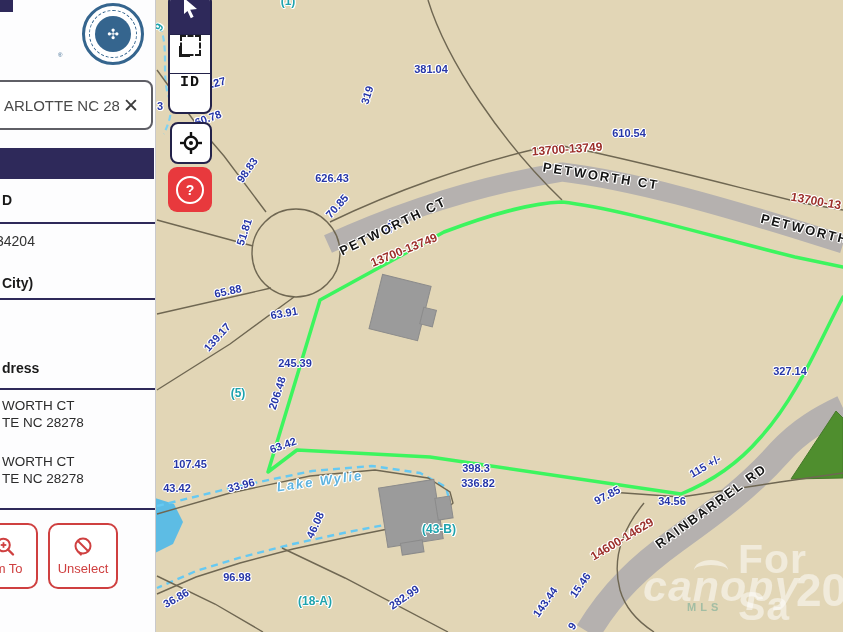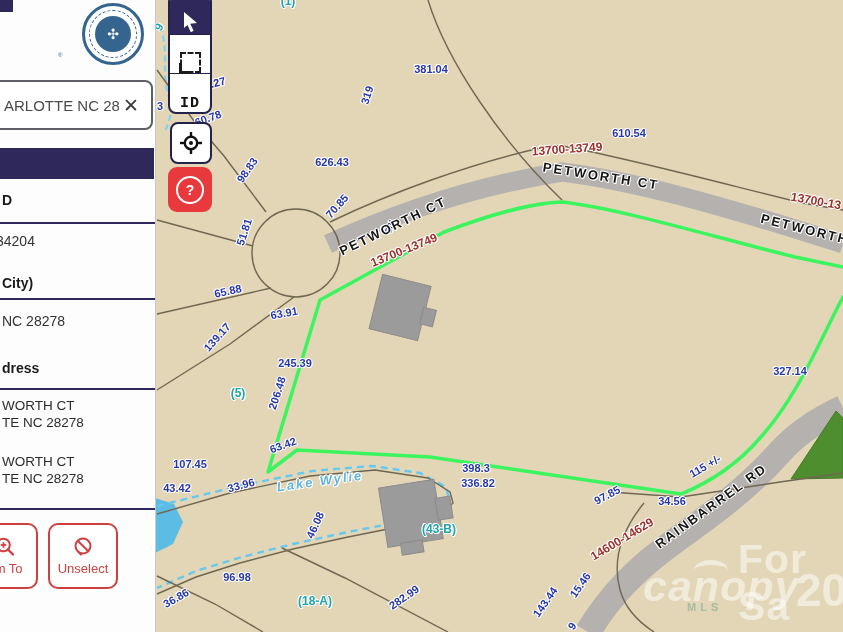--- a/index.html
+++ b/index.html
@@ -59,7 +59,7 @@
   #toolbar{position:absolute;left:168px;top:0;width:44px;z-index:10;}
   .tool-group{position:absolute;left:0;top:-6px;width:44px;background:#fff;border:2px solid #23224a;
      border-radius:8px;box-sizing:border-box;overflow:hidden;}
-  .tool-cell{width:100%;height:38px;display:flex;align-items:flex-end;justify-content:center;cursor:pointer;}
+  .tool-cell{width:100%;height:38px;display:flex;align-items:flex-start;justify-content:center;cursor:pointer;}
   .tool-cell.sel{background:#2e295a;}
   .tool-cell + .tool-cell{border-top:1.5px solid #23224a;}
   .id-txt{font-weight:bold;font-size:15px;color:#111;font-family:"Liberation Mono",monospace;letter-spacing:1px;}

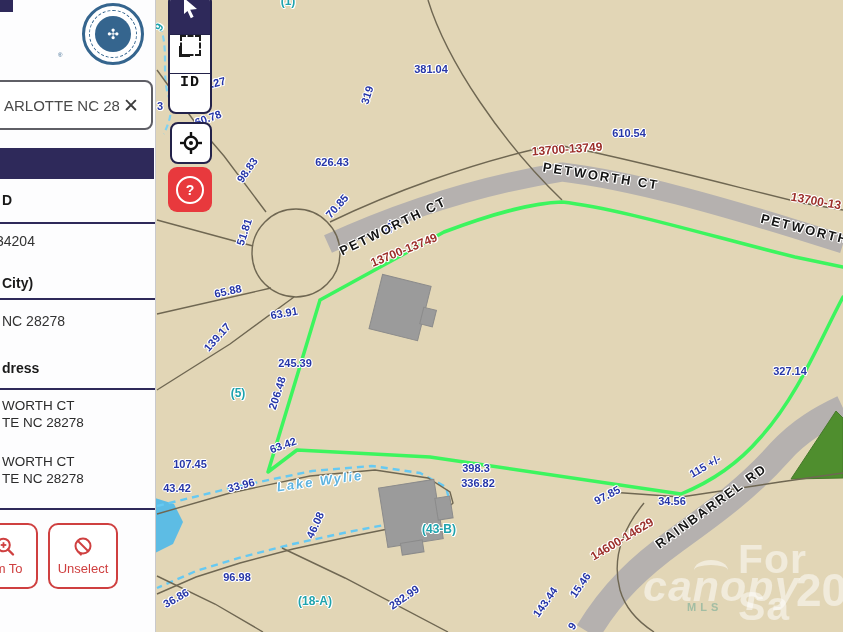--- a/index.html
+++ b/index.html
@@ -134,7 +134,7 @@
         <span class="map-lbl lbl-dim" style="left: 383px; top: 69px; transform: translate(-50%, -50%); margin-left: 48px;">381.04</span>
         <span class="map-lbl lbl-dim" style="left: 367px; top: 95px; transform: translate(-50%, -50%) rotate(-72deg);">319</span>
         <span class="map-lbl lbl-dim" style="left: 629px; top: 133px; transform: translate(-50%, -50%);">610.54</span>
-        <span class="map-lbl lbl-dim" style="left: 324px; top: 162px; transform: translate(-50%, -50%); padding-left: 16px;">626.43</span>
+        <span class="map-lbl lbl-dim" style="left: 324px; top: 178px; transform: translate(-50%, -50%); padding-left: 16px;">626.43</span>
         <span class="map-lbl lbl-dim" style="left: 337px; top: 206px; transform: translate(-50%, -50%) rotate(-48deg);">70.85</span>
         <span class="map-lbl lbl-dim" style="left: 247px; top: 170px; transform: translate(-50%, -50%) rotate(-55deg);">98.83</span>
         <span class="map-lbl lbl-dim" style="left: 208px; top: 118px; transform: translate(-50%, -50%) rotate(-20deg);">60.78</span>

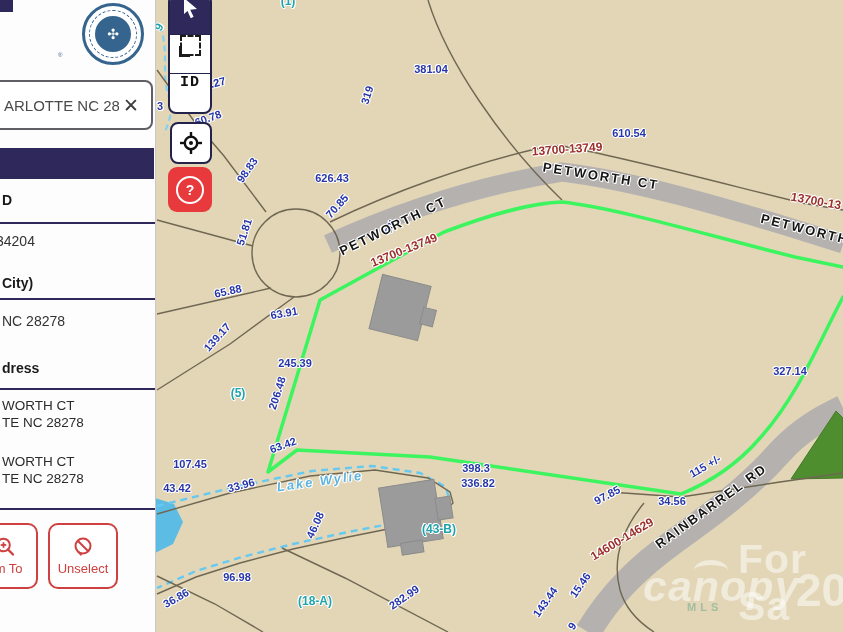--- a/index.html
+++ b/index.html
@@ -202,7 +202,6 @@
     <div class="srow val" style="top:233px;left:-6px;">34204</div>
     <div class="srow bold" style="top:275px;">City)</div>
     <div class="sdivider" style="top:298px;"></div>
-    <div class="srow val" style="top:313px;">NC 28278</div>
     <div class="srow bold" style="top:360px;">dress</div>
     <div class="sdivider" style="top:388px;"></div>
 

